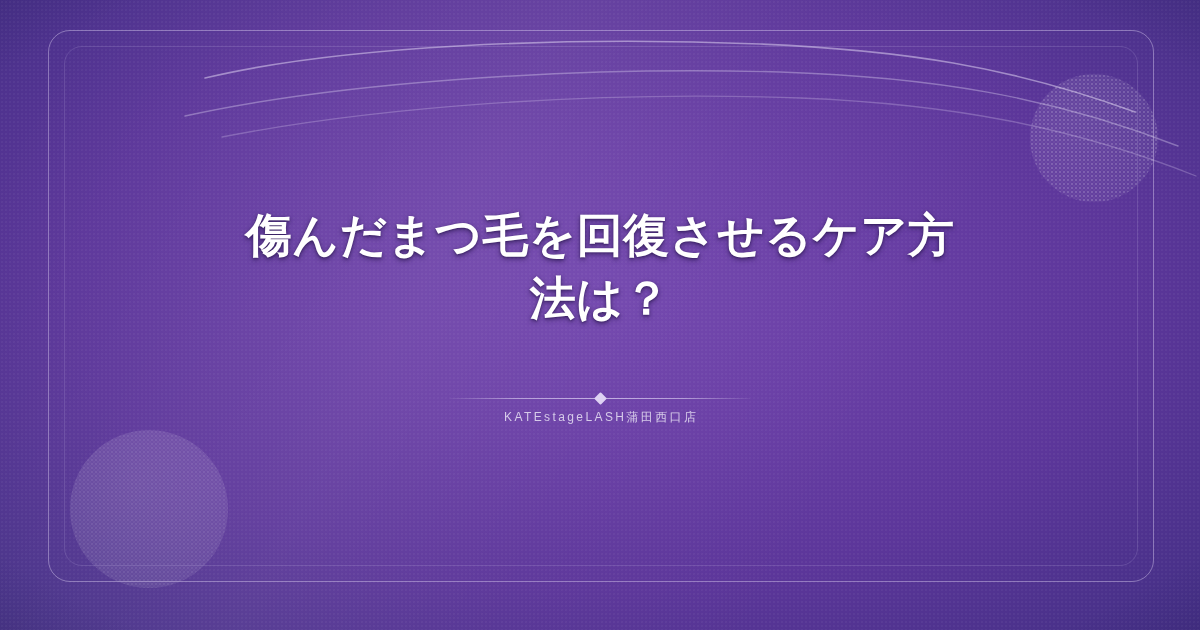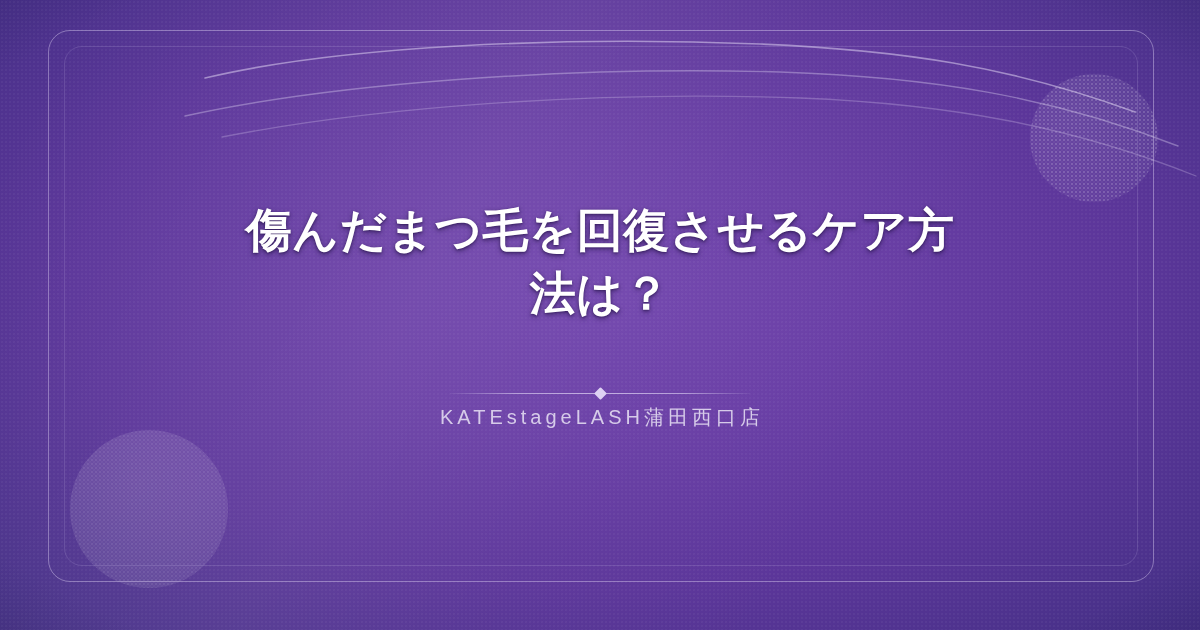--- a/index.html
+++ b/index.html
@@ -200,7 +200,7 @@
   .subtitle {
     margin-top: 4px;
     color: #d6cbe9;
-    font-size: 20px;
+    font-size: 12px;
     font-weight: 400;
     letter-spacing: 0.20em;
     text-indent: 0.20em;

